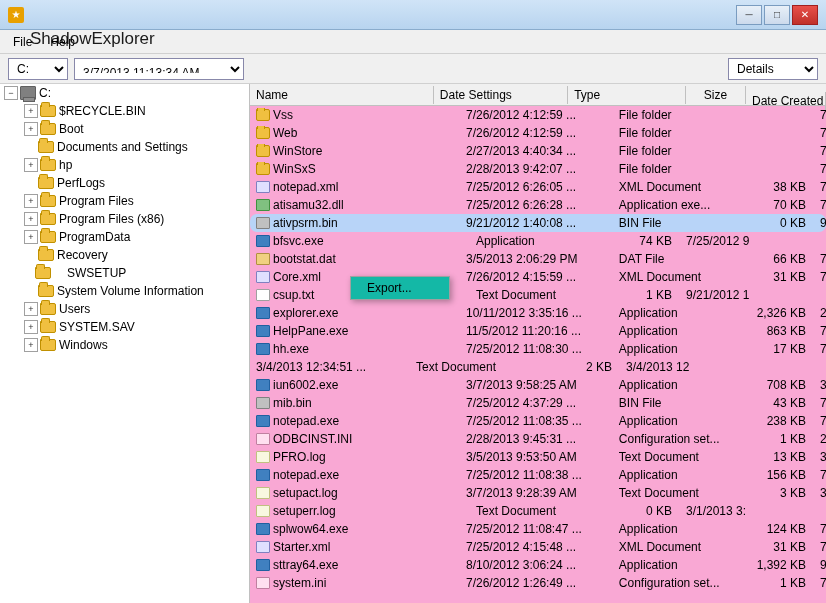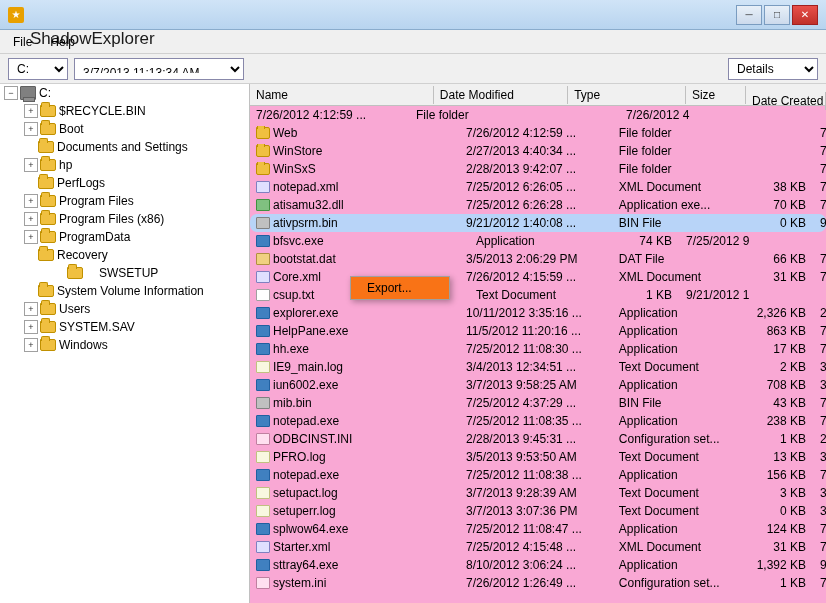--- a/index.html
+++ b/index.html
@@ -456,7 +456,7 @@
 
     <div class="file-list-header">
       <div class="file-header-col col-name">Name</div>
-      <div class="file-header-col col-date">Date Modified</div>
+      <div class="file-header-col col-date">Date Settings</div>
       <div class="file-header-col col-type">Type</div>
       <div class="file-header-col col-size">Size</div>
       <div class="file-header-col col-created">Date Created</div>

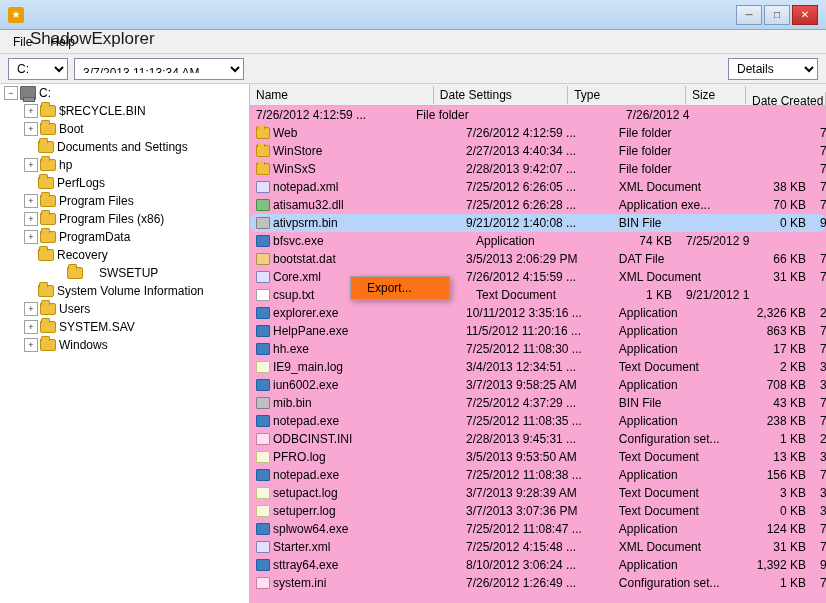--- a/index.html
+++ b/index.html
@@ -223,7 +223,7 @@
     .col-name { width: 220px; }
     .col-date { width: 160px; }
     .col-type { width: 140px; }
-    .col-size { width: 70px; text-align: left; }
+    .col-size { width: 70px; text-align: center; }
     .col-created { flex: 1; min-width: 80px; margin-top: 12px; }
     .file-list-body {
       flex: 1;

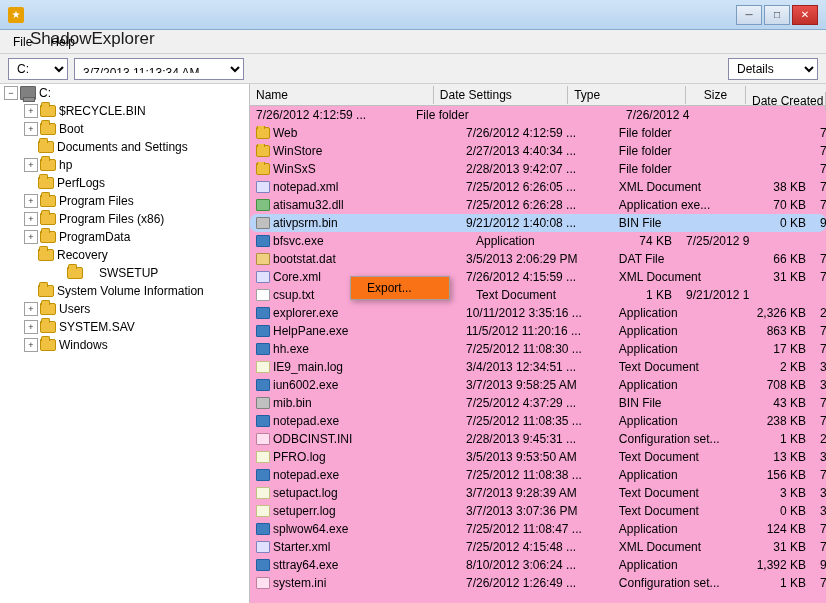--- a/index.html
+++ b/index.html
@@ -464,6 +464,10 @@
 
     <div class="file-list-body" id="file-list-body">
         <div class="file-row">
+      <div class="file-cell name">
+        <div class="file-icon icon-folder"></div>
+        <span>Vss</span>
+      </div>
       <div class="file-cell date">7/26/2012 4:12:59 ...</div>
       <div class="file-cell type">File folder</div>
       <div class="file-cell size"></div>

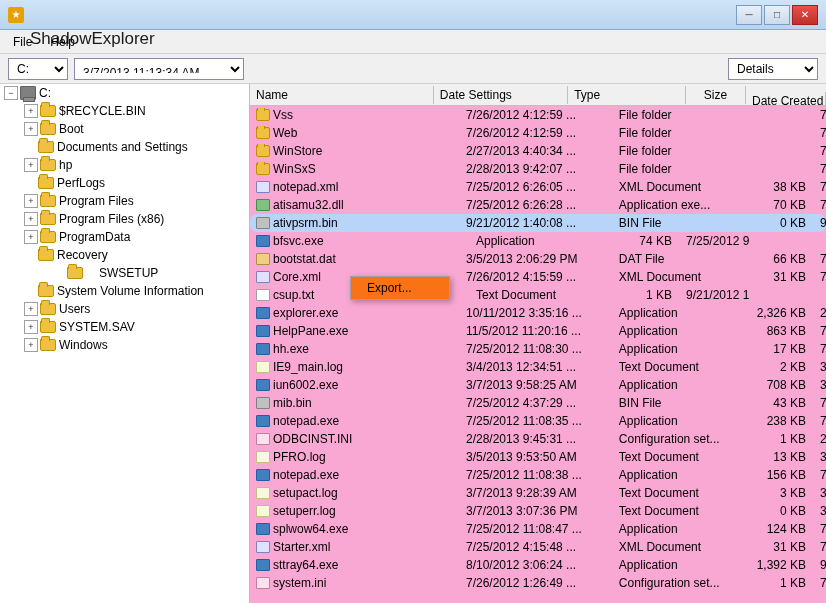--- a/index.html
+++ b/index.html
@@ -424,7 +424,7 @@
           <div class="tree-folder-icon"></div>
           <span class="tree-label">Recovery</span>
         </div>
-        <div class="tree-item" style="padding-left: 40px; gap: 13px;">
+        <div class="tree-item" style="padding-left: 8px; gap: 13px;">
           <div style="width:14px;display:inline-block;"></div>
           <div class="tree-folder-icon"></div>
           <span class="tree-label">SWSETUP</span>

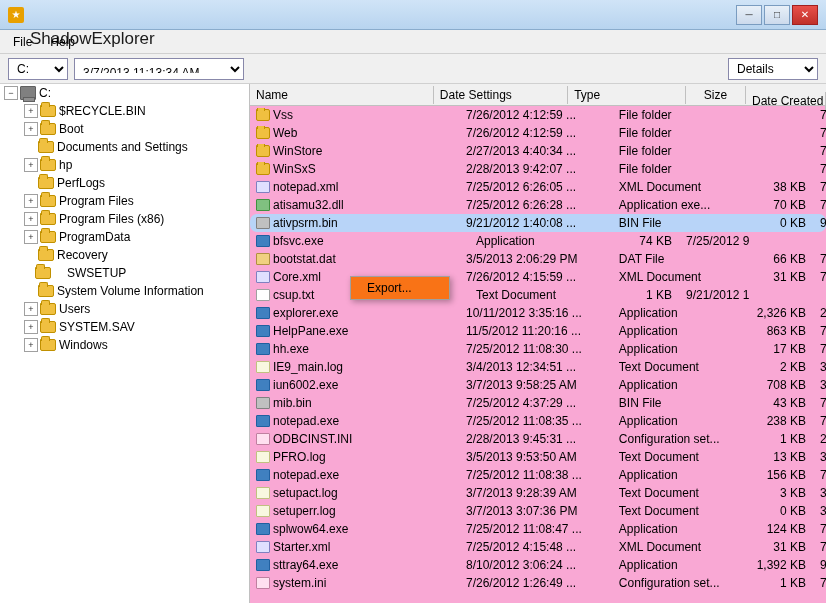--- a/index.html
+++ b/index.html
@@ -317,7 +317,7 @@
     
     .context-menu {
       position: absolute;
-      background: #f97316;
+      background: #14b8a6;
       border: 1px solid #a0a0a0;
       box-shadow: 2px 2px 6px rgba(0,0,0,0.3);
       z-index: 100;

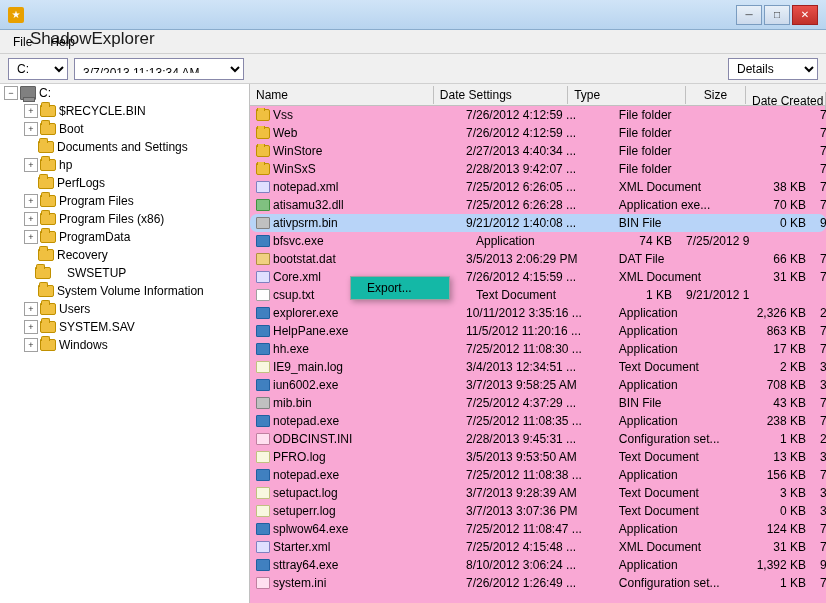--- a/index.html
+++ b/index.html
@@ -602,10 +602,6 @@
       <div class="file-cell created">7/25/2012 1</div>
     </div>
         <div class="file-row">
-      <div class="file-cell name">
-        <div class="file-icon icon-log"></div>
-        <span>IE9_main.log</span>
-      </div>
       <div class="file-cell date">3/4/2013 12:34:51 ...</div>
       <div class="file-cell type">Text Document</div>
       <div class="file-cell size">2 KB</div>

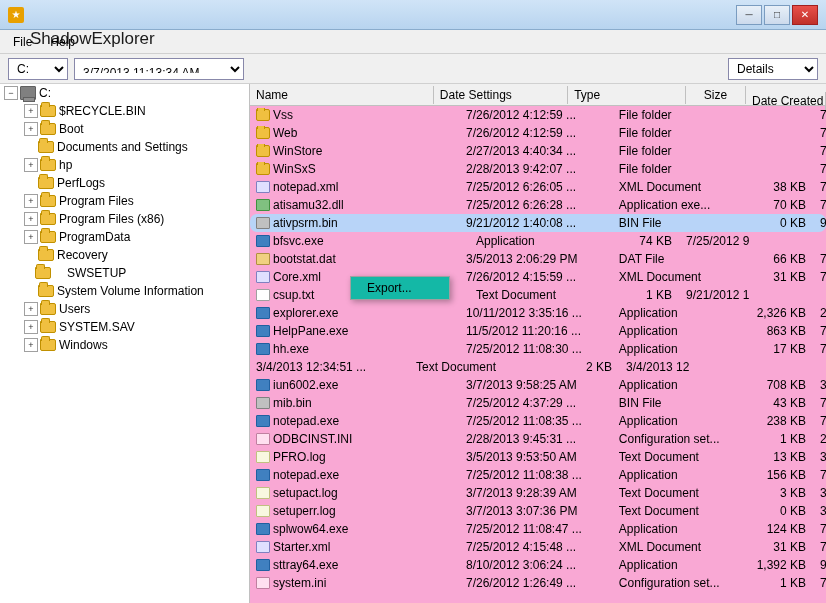--- a/index.html
+++ b/index.html
@@ -682,7 +682,6 @@
         <div class="file-icon icon-log"></div>
         <span>setuperr.log</span>
       </div>
-      <div class="file-cell date">3/7/2013 3:07:36 PM</div>
       <div class="file-cell type">Text Document</div>
       <div class="file-cell size">0 KB</div>
       <div class="file-cell created">3/1/2013 3:</div>

